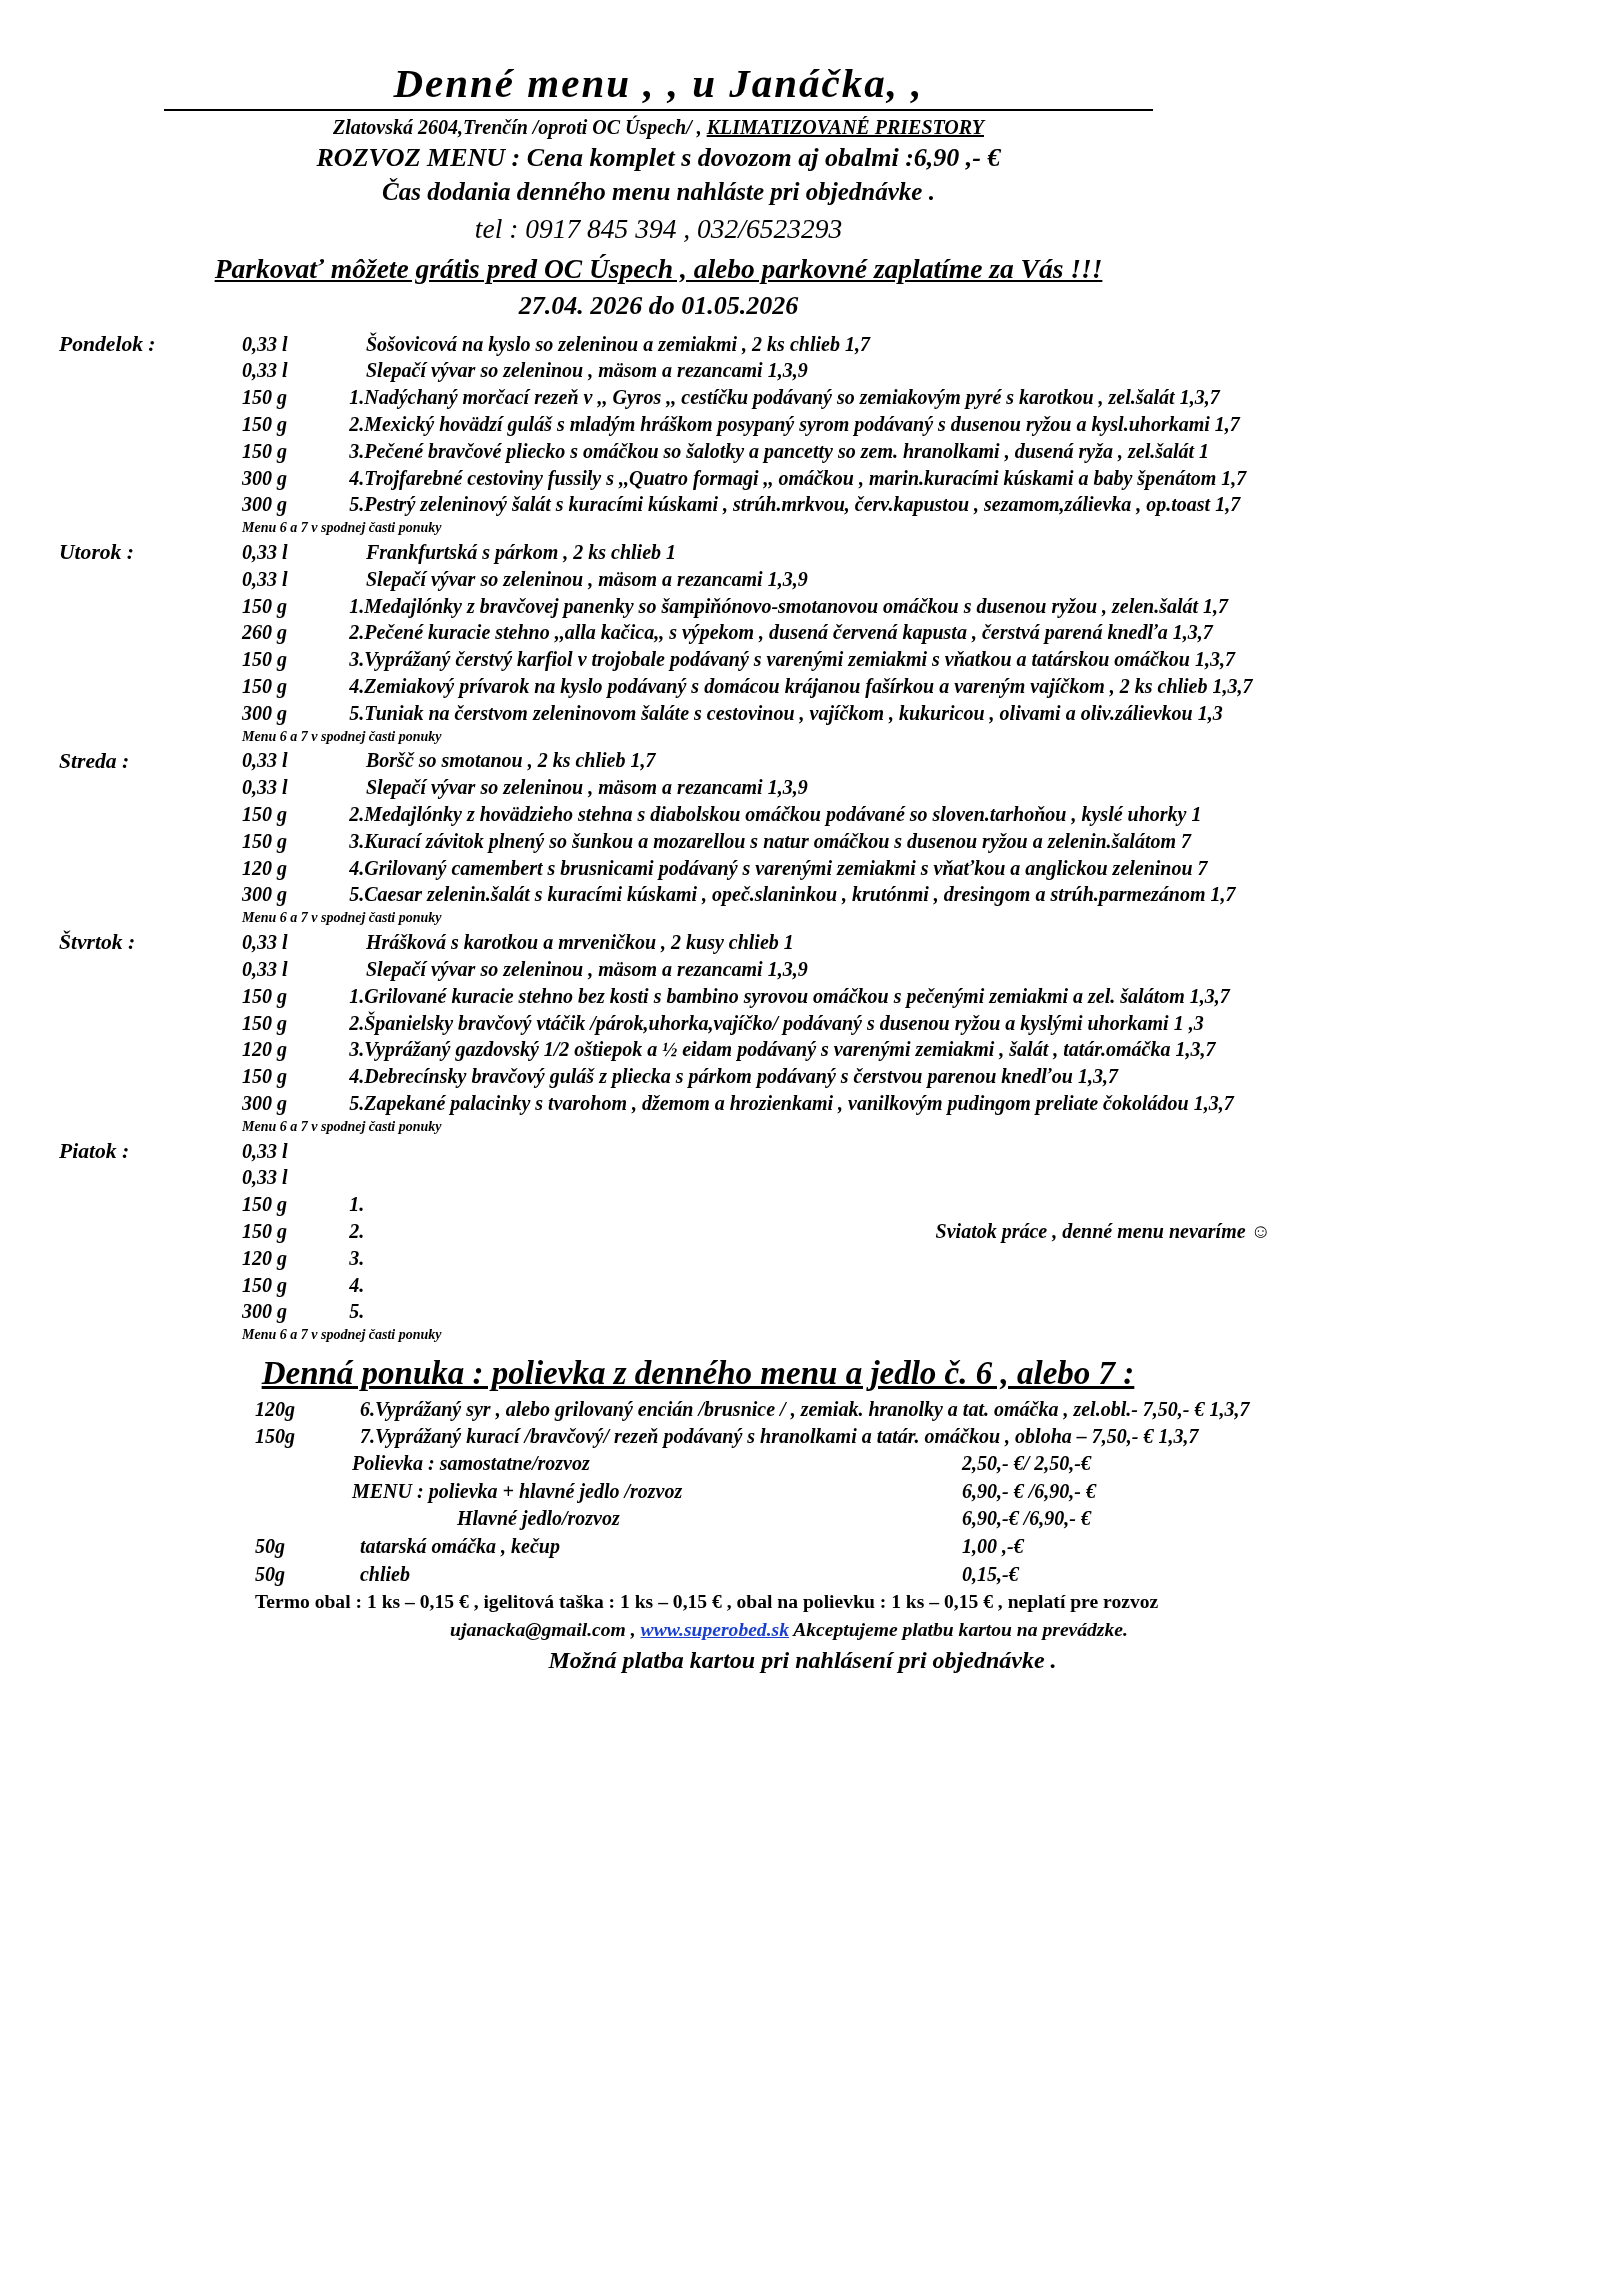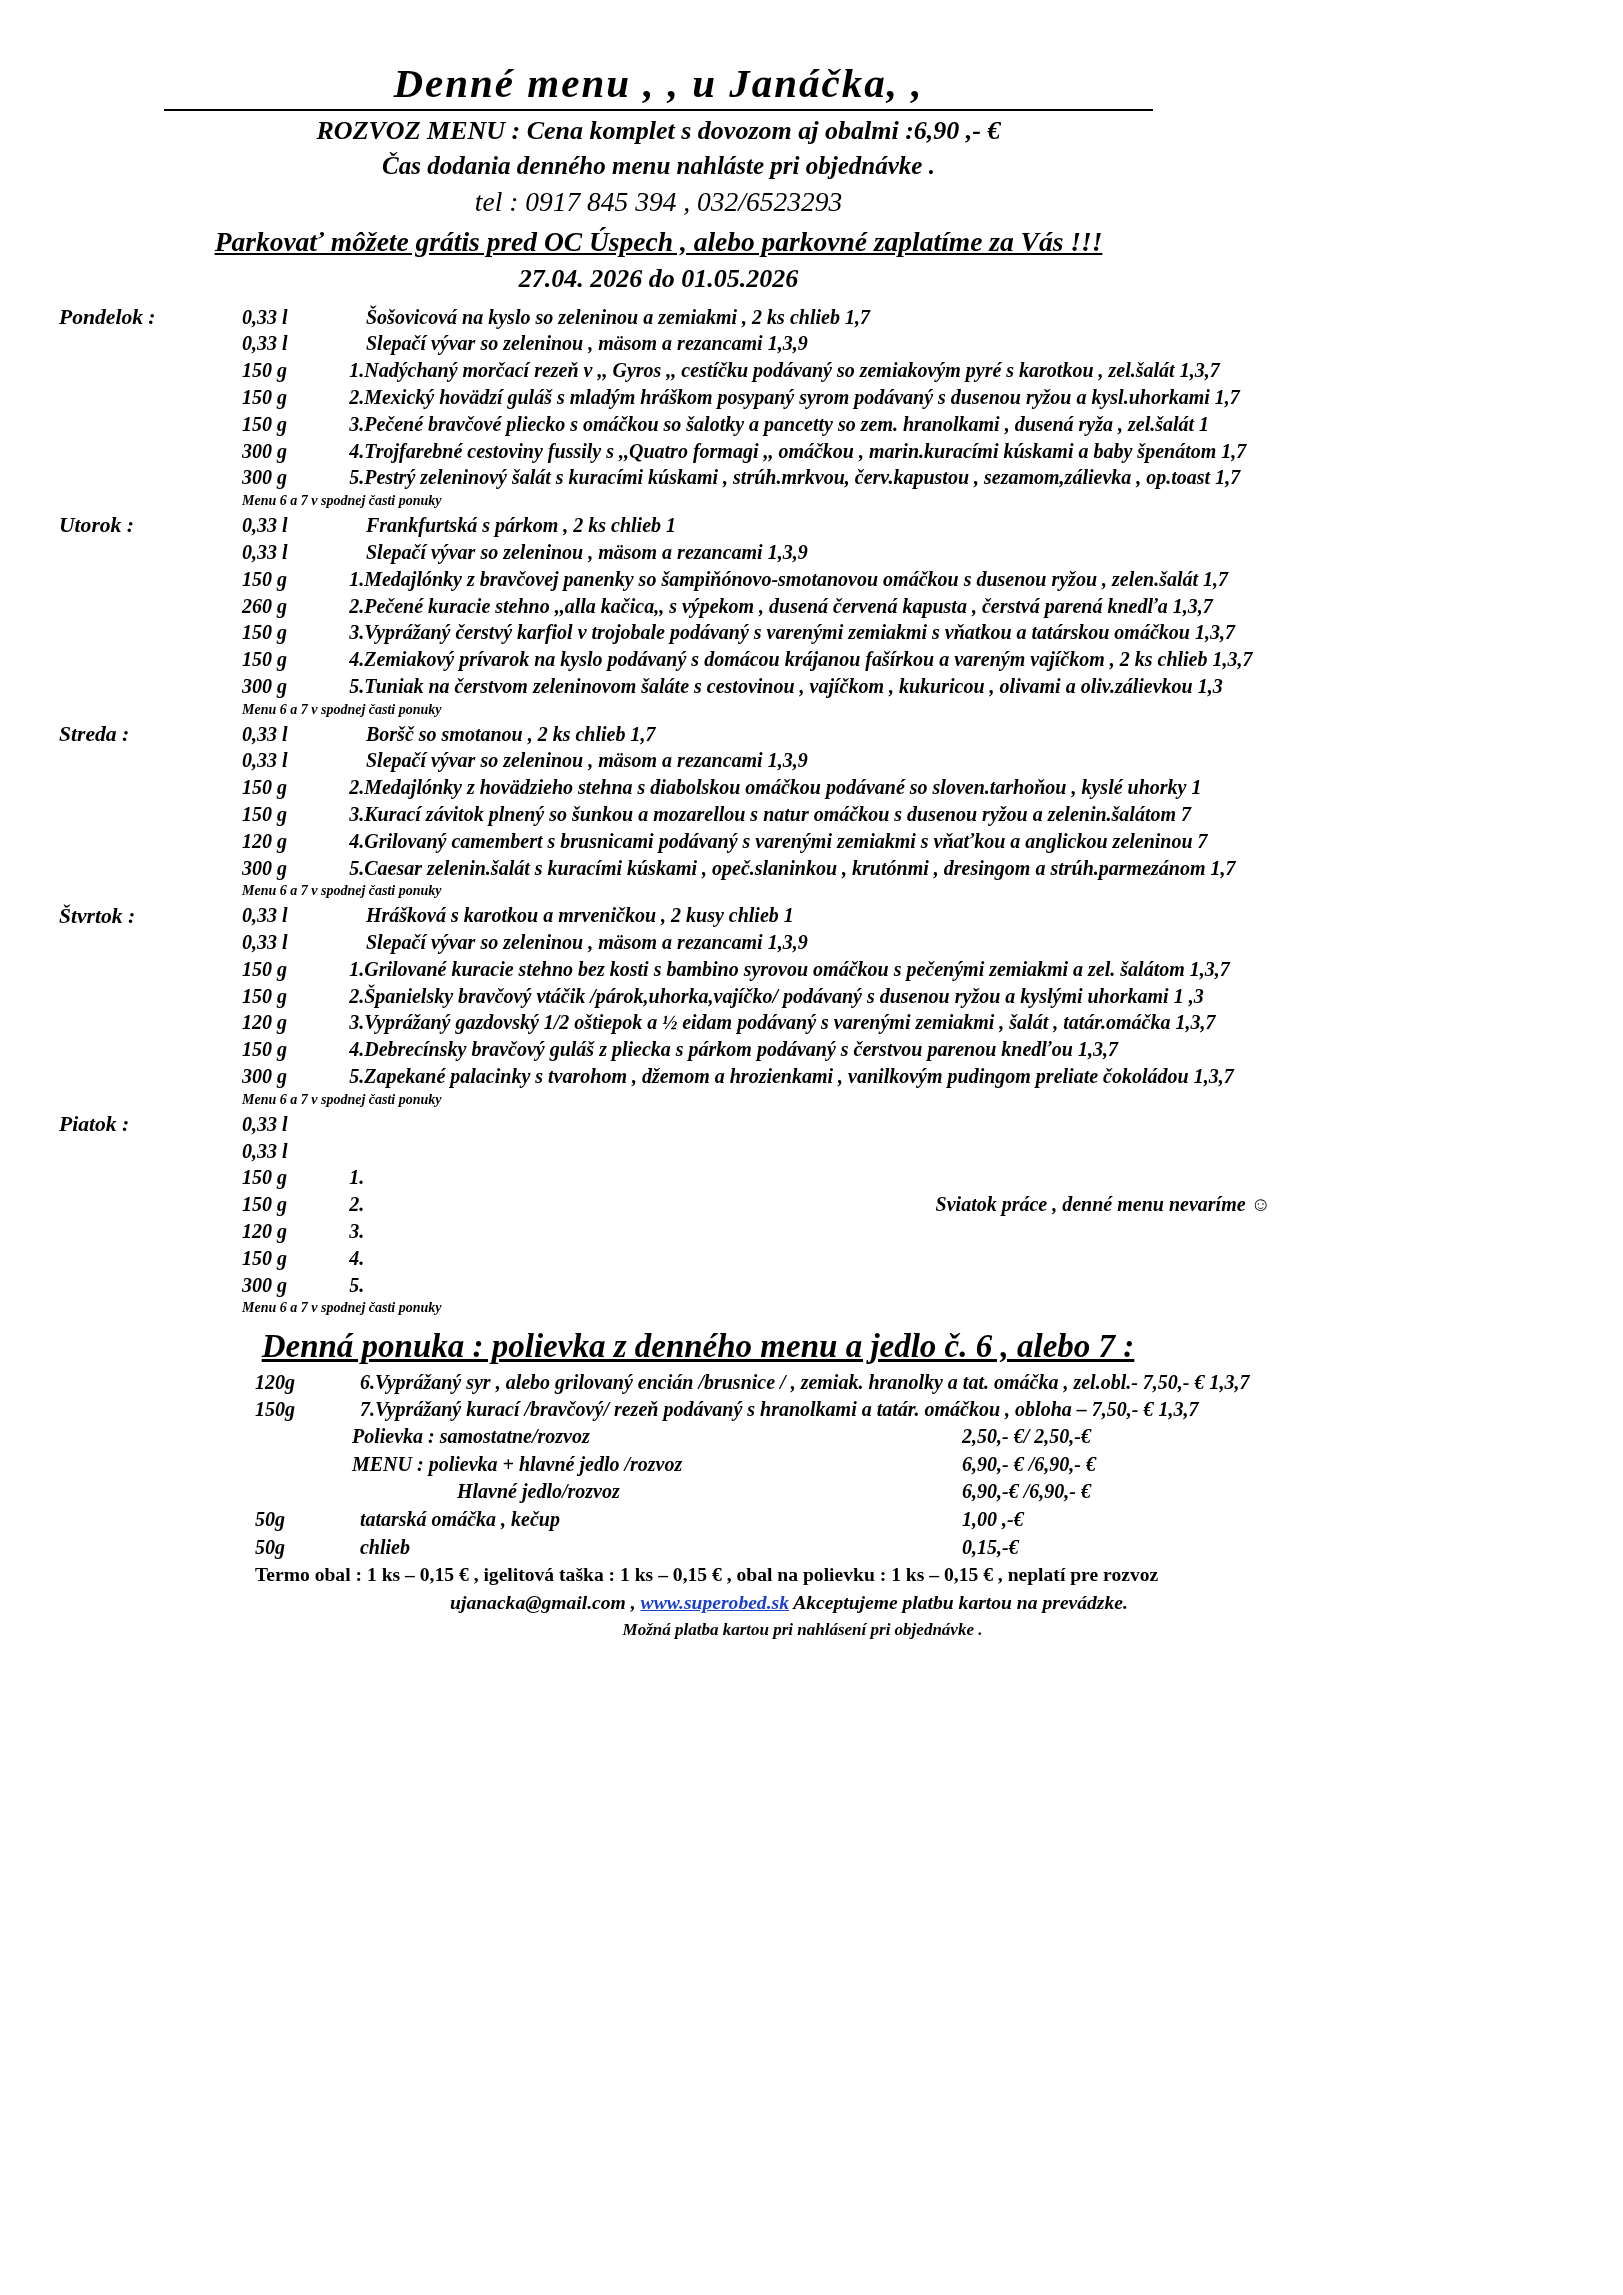--- a/index.html
+++ b/index.html
@@ -234,6 +234,9 @@
   <div class="doc-title">Denné  menu   , , u  Janáčka, ,</div>
   <hr class="title-rule">
 
+  <div class="addr-line">
+    <span>Zlatovská 2604,Trenčín /oproti OC Úspech/ , </span><span class="underlined">KLIMATIZOVANÉ PRIESTORY</span>
+  </div>
 
   <div class="rozvoz-line">ROZVOZ MENU : Cena komplet s dovozom aj obalmi :6,90 ,- €</div>
 

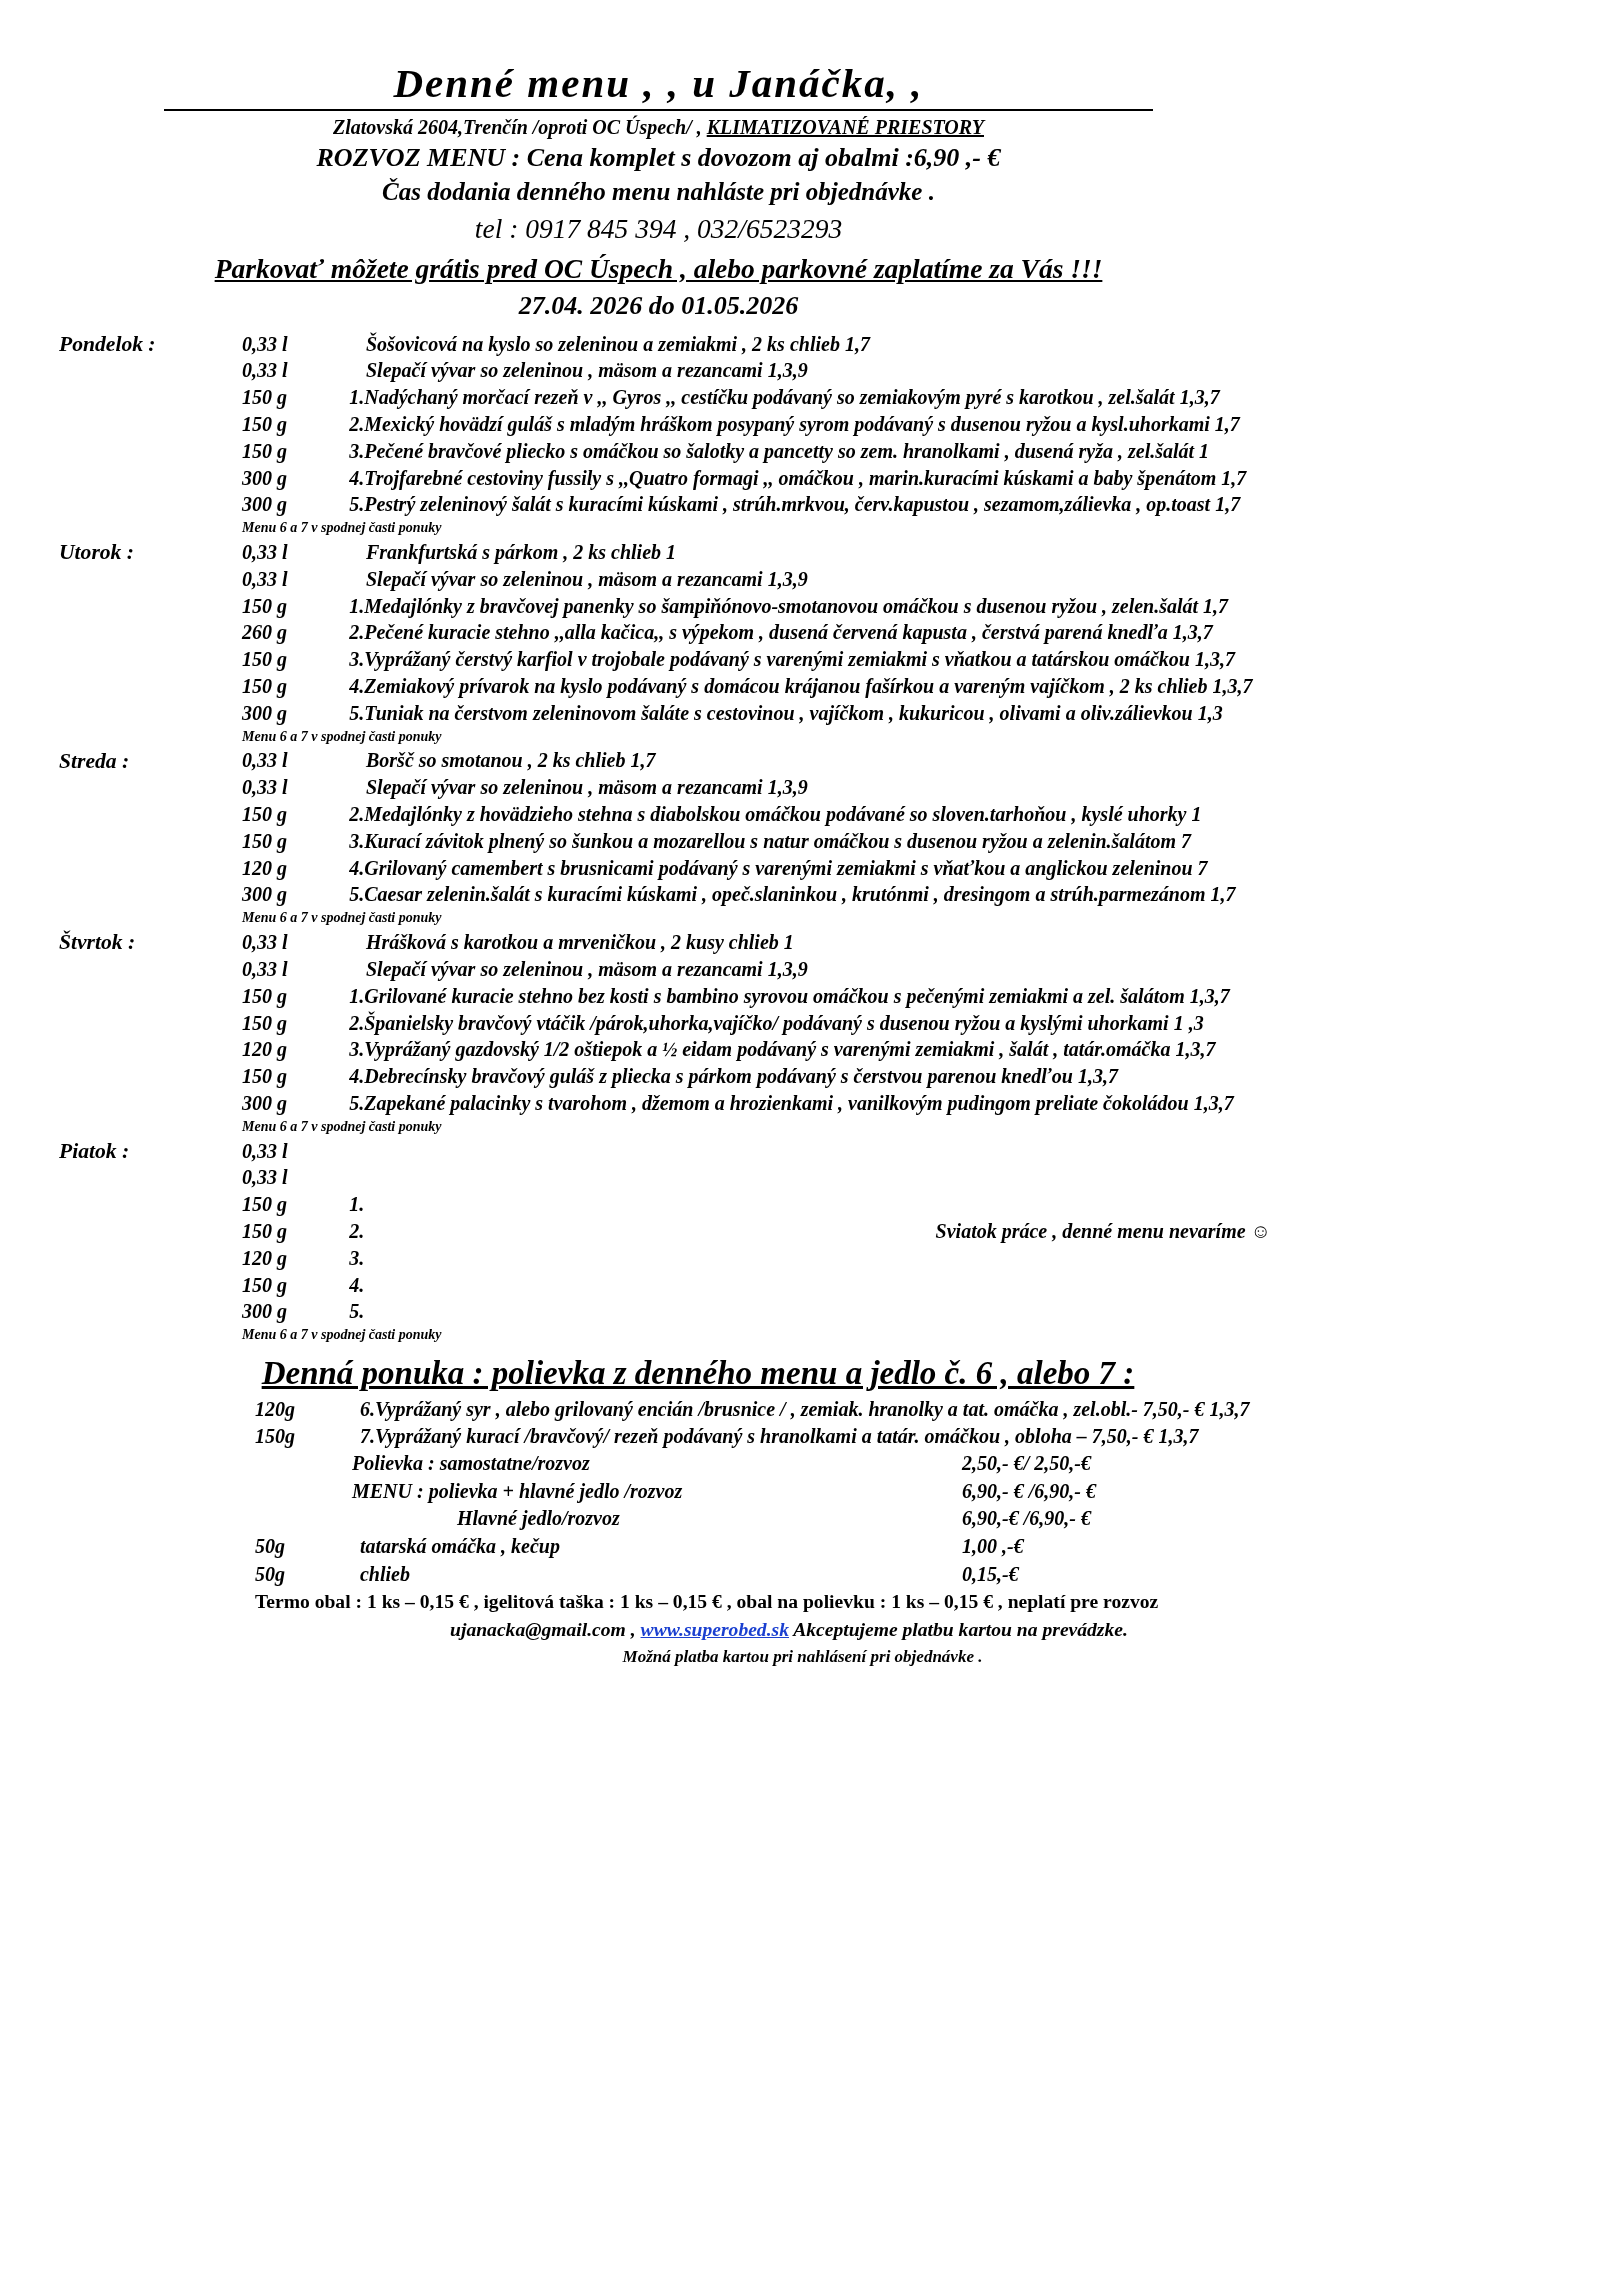--- a/index.html
+++ b/index.html
@@ -221,7 +221,7 @@
     text-align: center;
     font-weight: bold;
     font-style: italic;
-    font-size: 17px;
+    font-size: 24px;
     margin-left: 79px;
     margin-top: 2.6px;
   }

